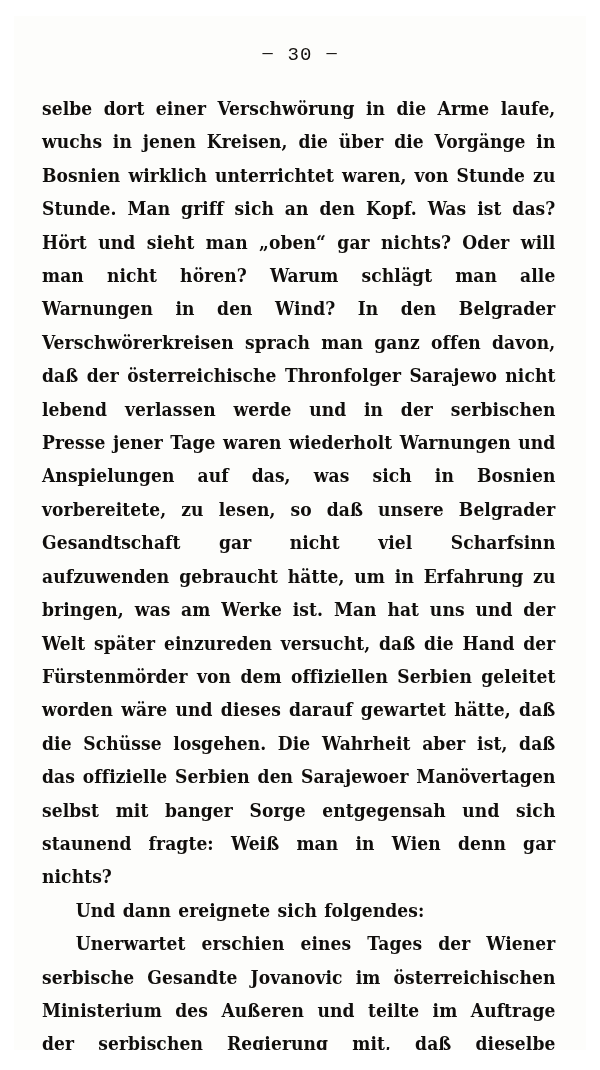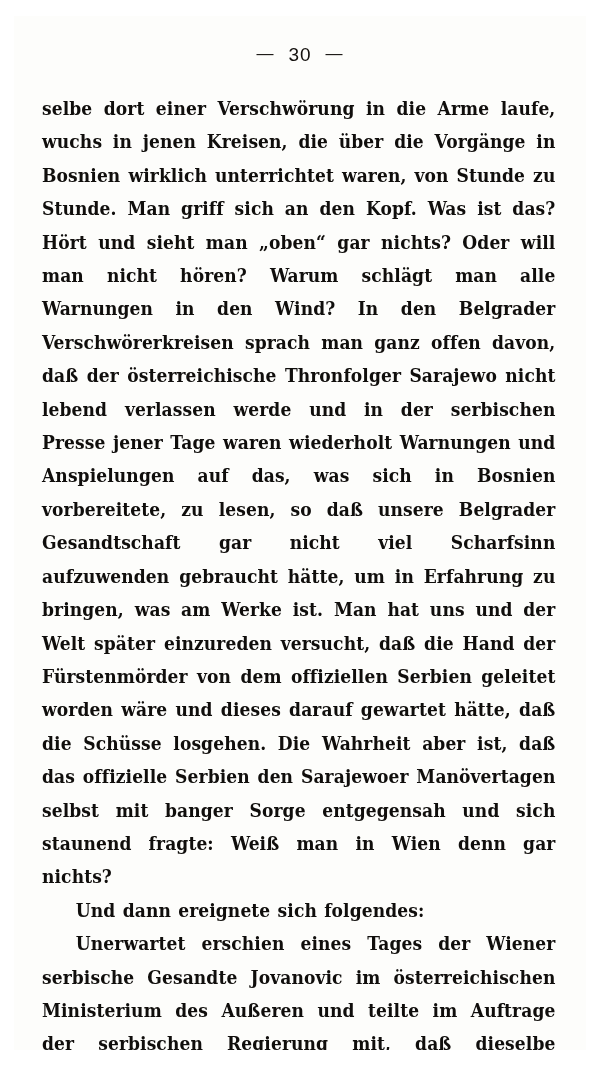--- a/index.html
+++ b/index.html
@@ -31,7 +31,7 @@
     font-size: 19px;
     letter-spacing: 1px;
     color: #14110e;
-    font-family: Liberation Sans, sans-serif;
+    font-family: Liberation Mono, monospace;
   }
   .page-header .dash {
     display: inline-block;

